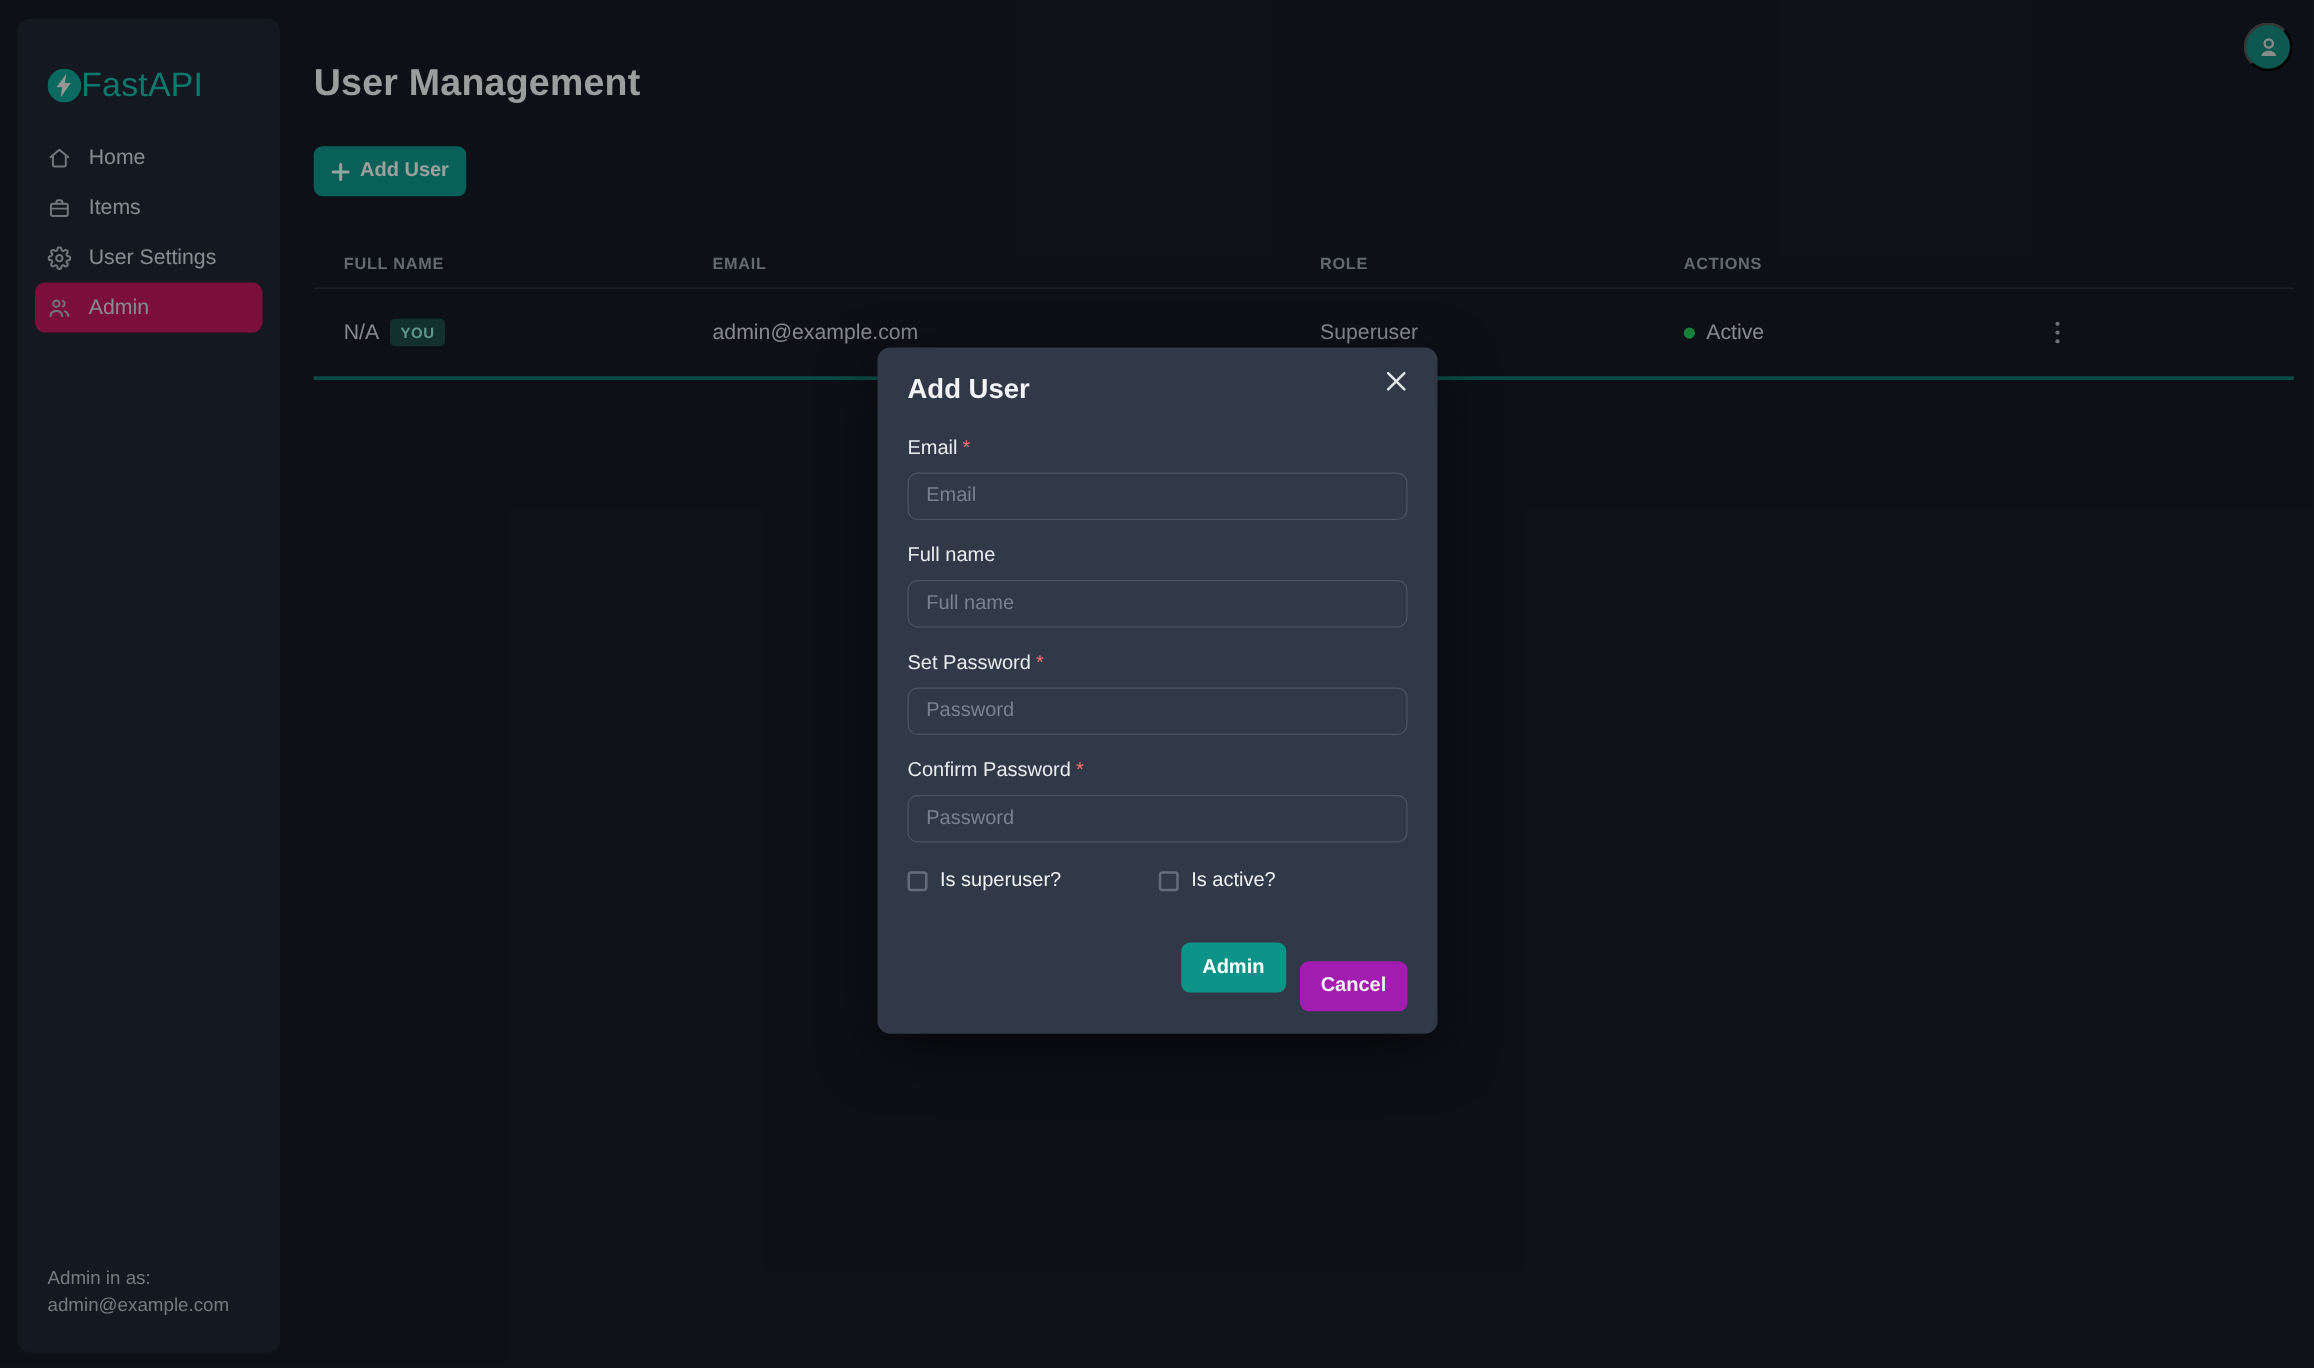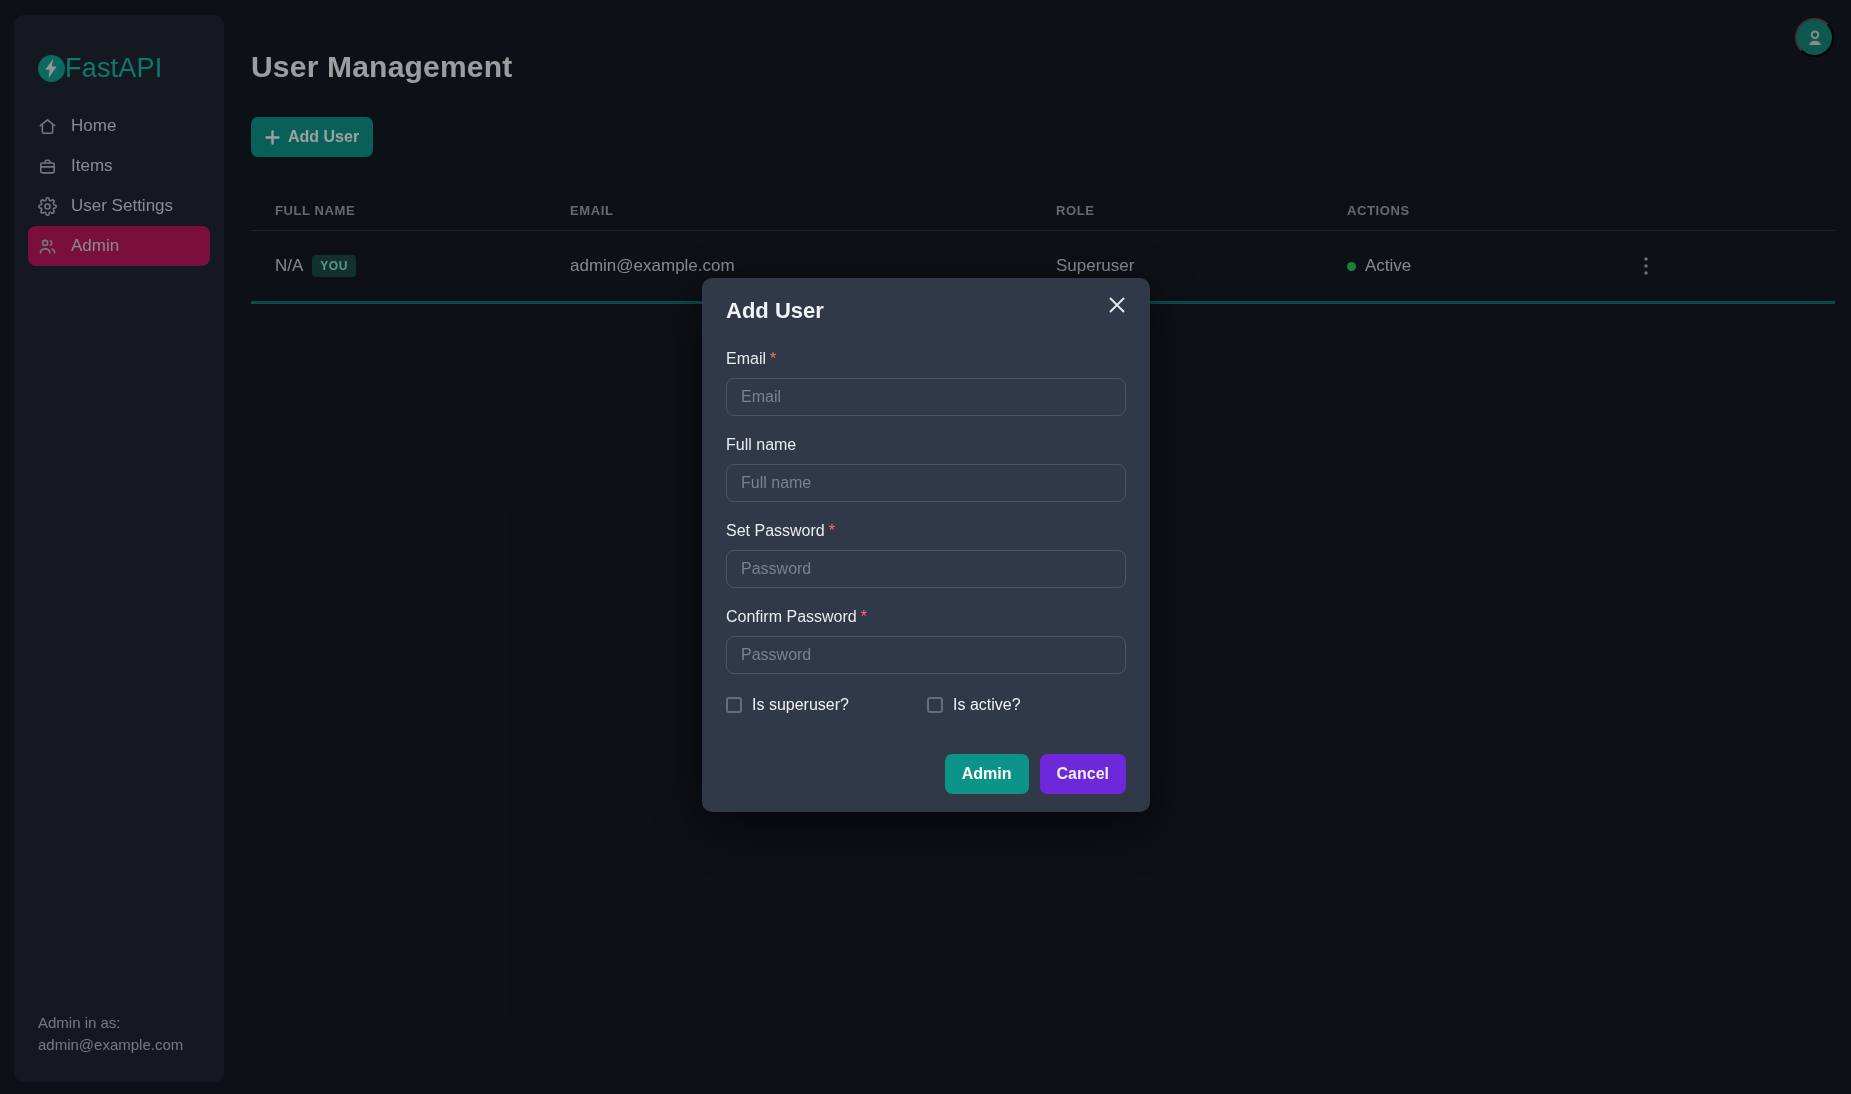--- a/index.html
+++ b/index.html
@@ -96,7 +96,7 @@
   .btn { height:40px; padding:0 17px; border:none; border-radius:7px; font-size:16px; font-weight:bold;
     font-family:inherit; cursor:pointer; }
   .btn-save { background:#0d9488; color:#ffffff; }
-  .btn-cancel { background:#6d28d9; color:#eef0f3; }
+  .btn-cancel { background:#a21caf; color:#eef0f3;margin-top:15px; }
 </style>
 </head>
 <body>

